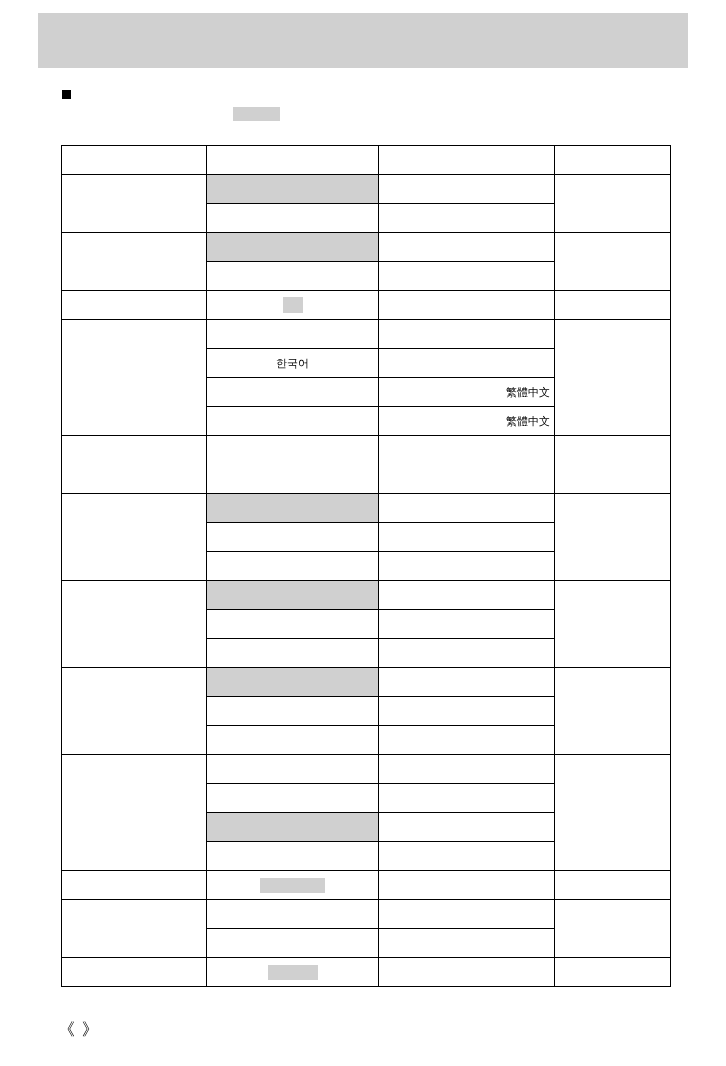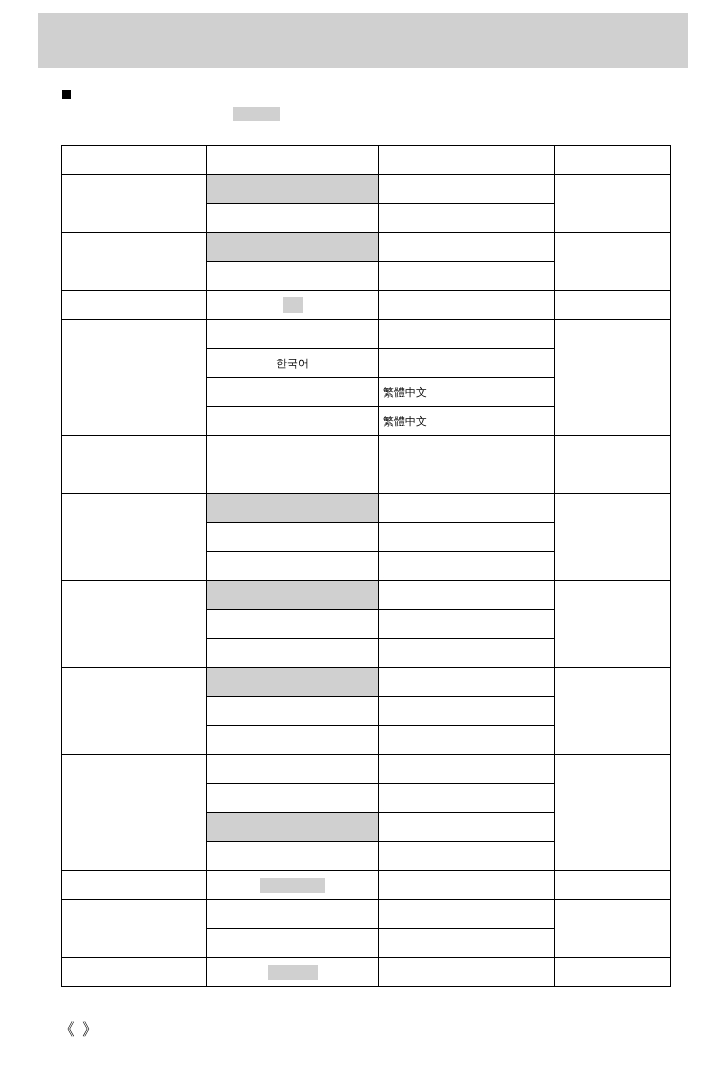--- a/index.html
+++ b/index.html
@@ -98,7 +98,7 @@
     font-size: 13px;
   }
   td.cjk-right {
-    text-align: left;
+    text-align: right;
     font-size: 13px;
   }
   .block-sm {

